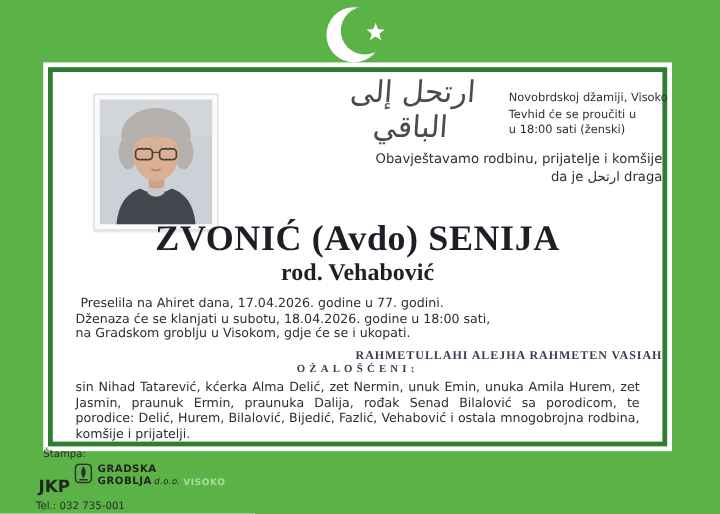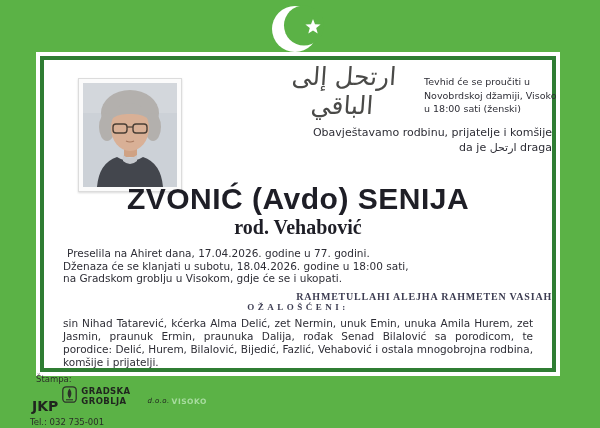--- a/index.html
+++ b/index.html
@@ -75,8 +75,8 @@
       <div class="arabic">ارتحل إلى الباقي</div>
 
       <div class="tevhid">
+        <div>Novobrdskoj džamiji, Visoko</div>
         <div>Tevhid će se proučiti u</div>
-        <div>Novobrdskoj džamiji, Visoko</div>
         <div>u 18:00 sati (ženski)</div>
       </div>
 

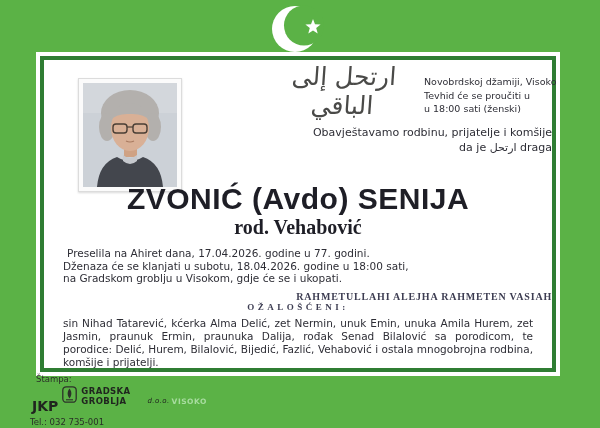--- a/index.html
+++ b/index.html
@@ -27,7 +27,7 @@
          font-size:11px;line-height:14.5px;color:#2e2e36;}
 
   .name{position:absolute;left:0;top:122px;width:100%;text-align:center;
-        font-family:Liberation Sans, sans-serif;font-weight:bold;font-size:30px;
+        font-family:Liberation Serif, serif;font-weight:bold;font-size:30px;
         color:#1e1e26;letter-spacing:0.5px;}
   .maiden{position:absolute;left:0;top:156px;width:100%;text-align:center;
         font-family:"Liberation Serif",serif;font-weight:bold;font-size:20px;color:#1e1e26;}

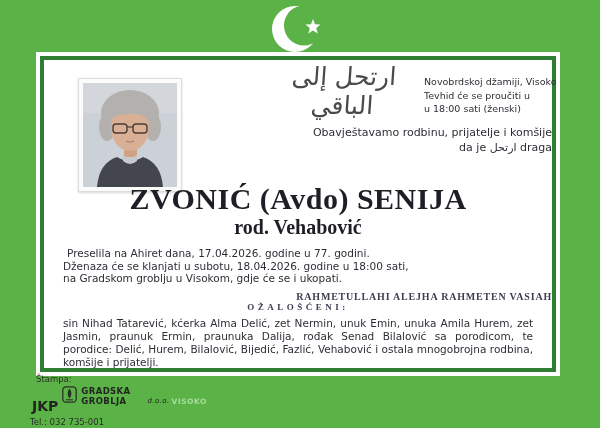--- a/index.html
+++ b/index.html
@@ -52,7 +52,7 @@
   .emblem{margin:0 4px;}
   .company-names{font-size:8.5px;font-weight:bold;letter-spacing:0.4px;line-height:9.5px;margin-top:1px;}
   .company-line2{display:flex;align-items:flex-start;gap:2px;}
-  .doo{font-size:7px;font-weight:normal;font-style:italic;margin-left:19px;}
+  .doo{font-size:7px;font-weight:normal;font-style:italic;}
   .city{font-size:7.5px;color:#a8dca0;letter-spacing:0.5px;font-weight:bold;}
   .phone{font-size:8.5px;margin-top:3px;color:#2a2f28;}
 </style>

